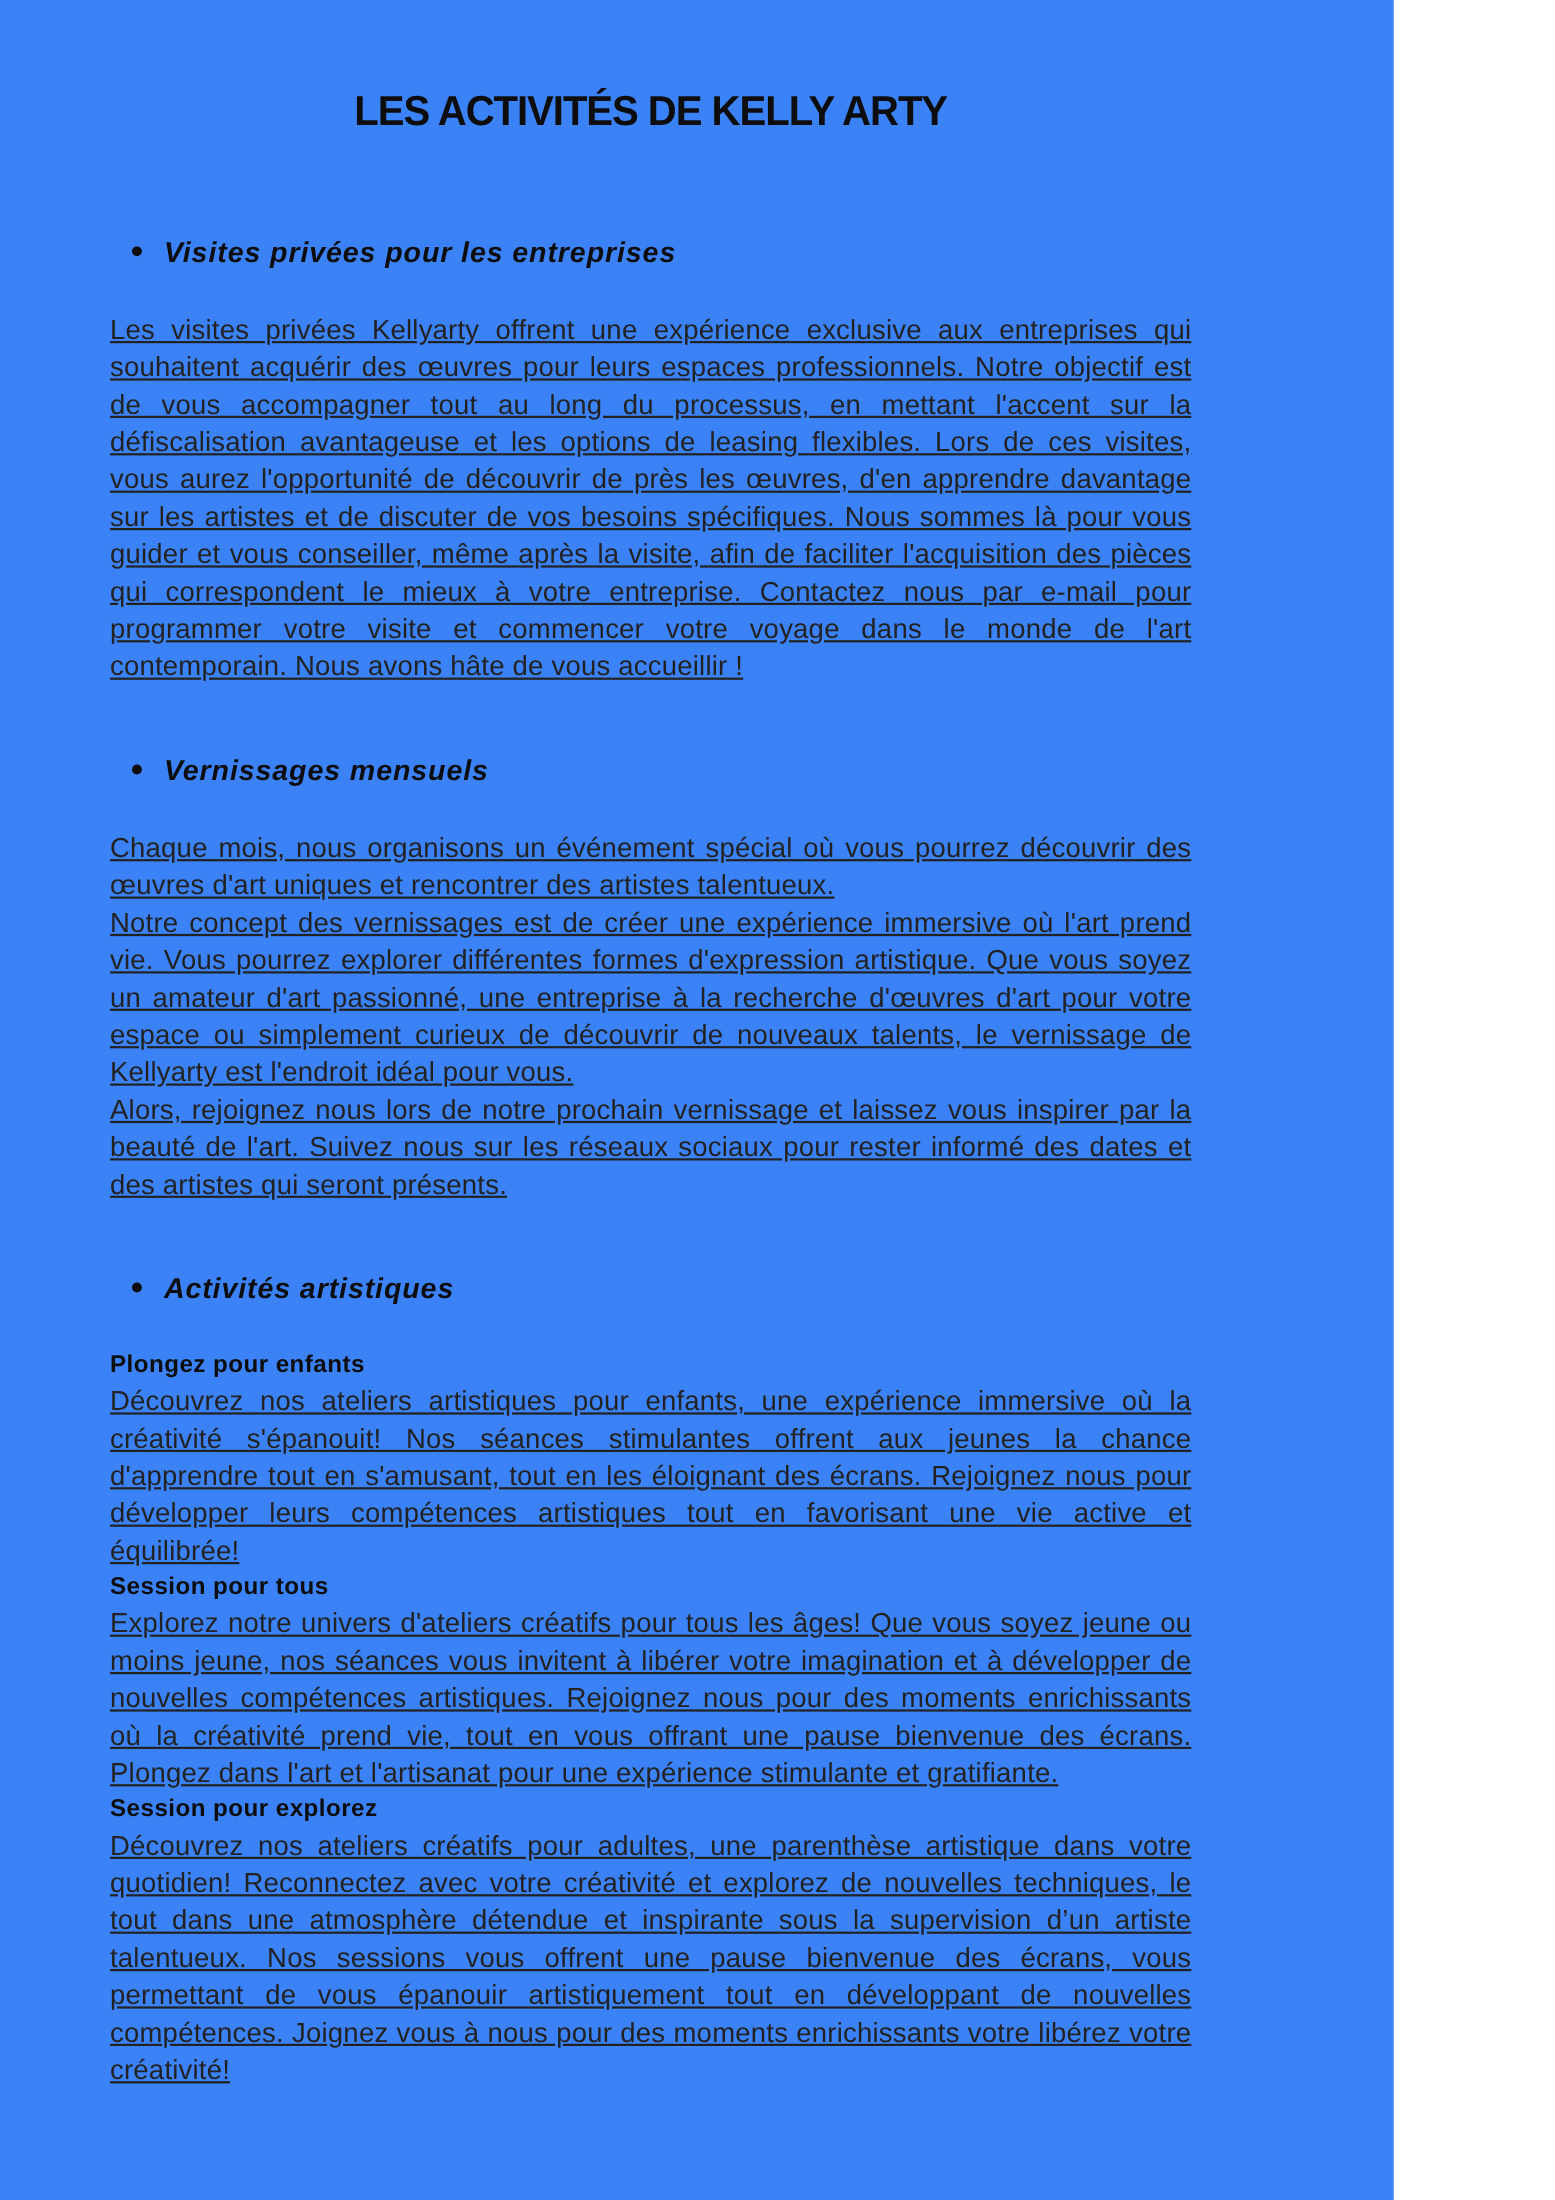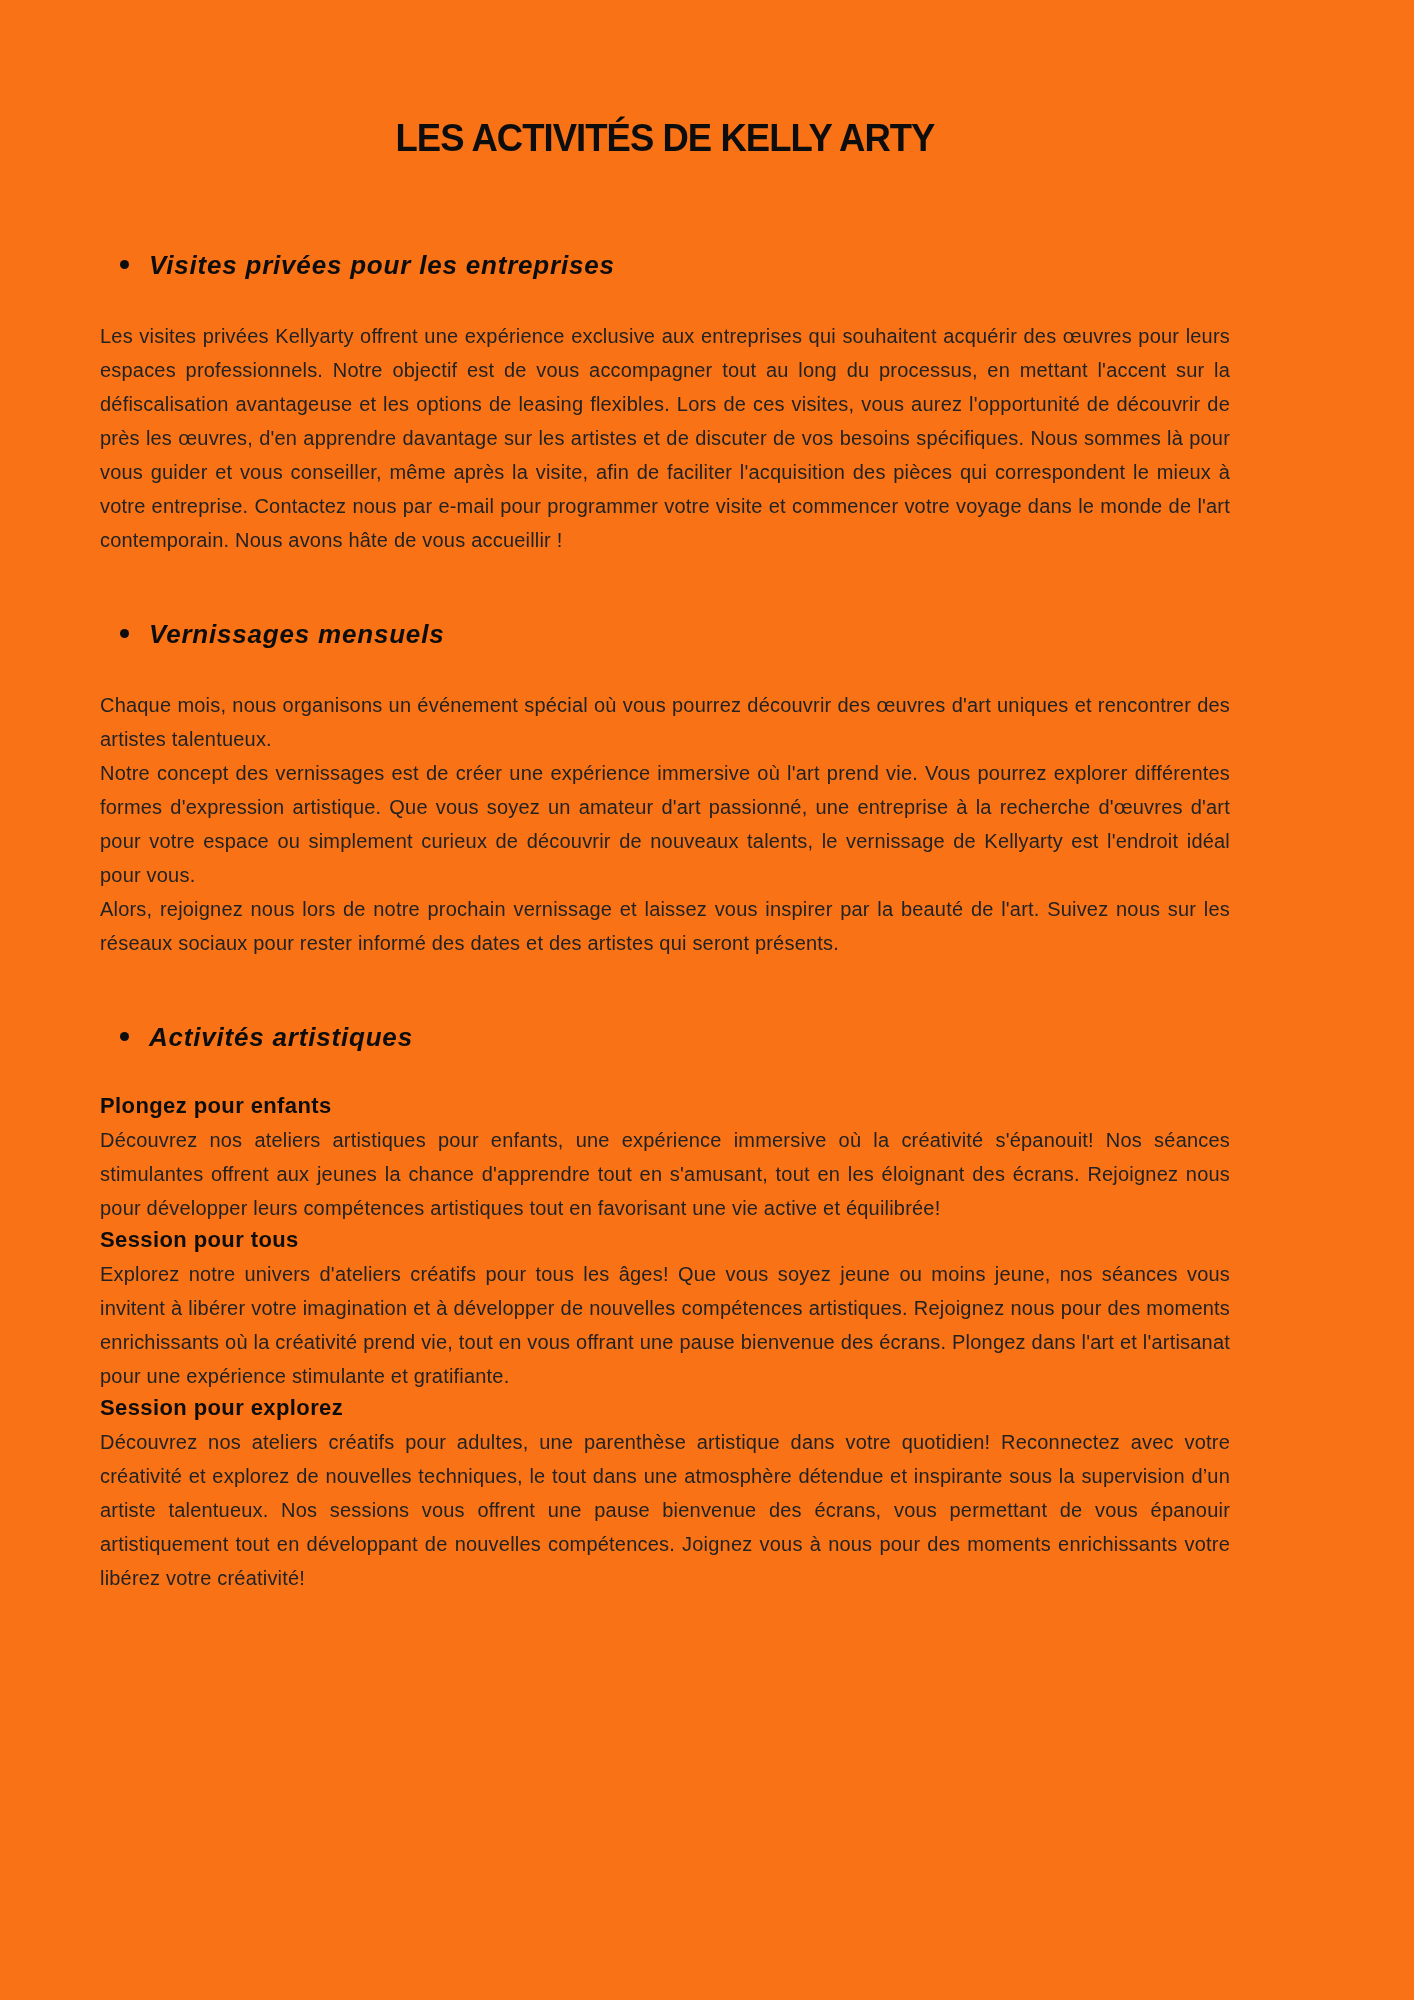--- a/index.html
+++ b/index.html
@@ -16,10 +16,10 @@
   }
   .page {
     box-sizing: border-box;
-    width: 1414px;
+    width: 1267px;
     height: 2000px;
-    padding: 116px 184px 60px 100px; 
-    background: #f97316;
+    padding: 80px 184px 60px 100px; 
+    background: #3b82f6;
   }
   .doc-title {
     margin: 0 0 0 0;

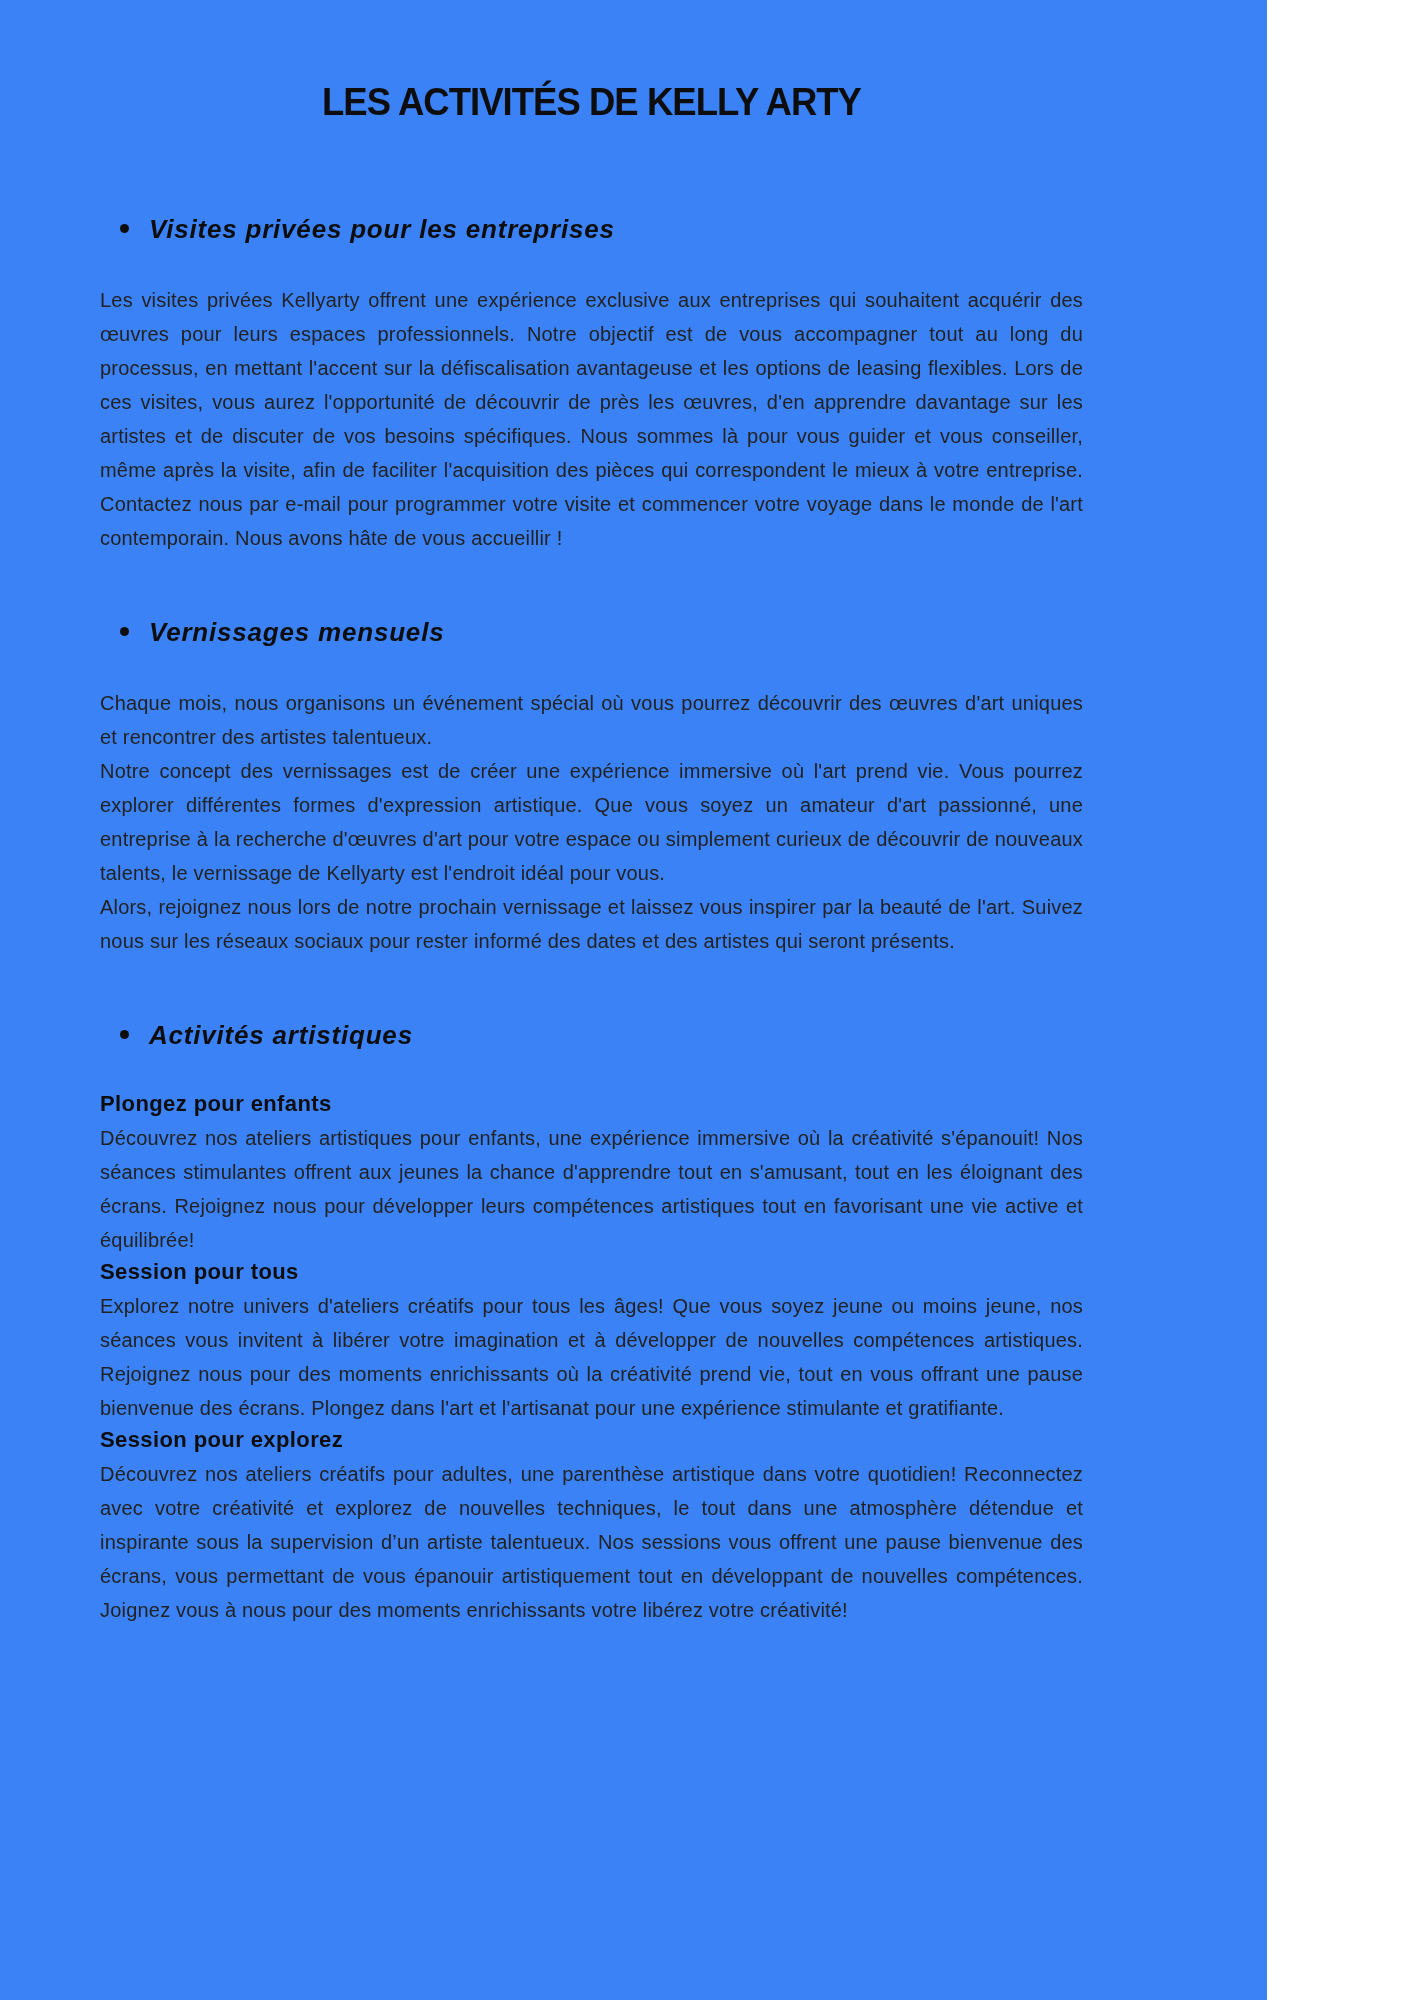--- a/index.html
+++ b/index.html
@@ -56,11 +56,12 @@
   }
   .body-text {
     margin: 0;
-    font-size: 20px;
+    font-size: 25px;
     line-height: 34px;
     text-align: justify;
     letter-spacing: 0.2px;
     color: #222222;
+    text-decoration: underline;
   }
   .sub-block { }
   .sub-heading {

